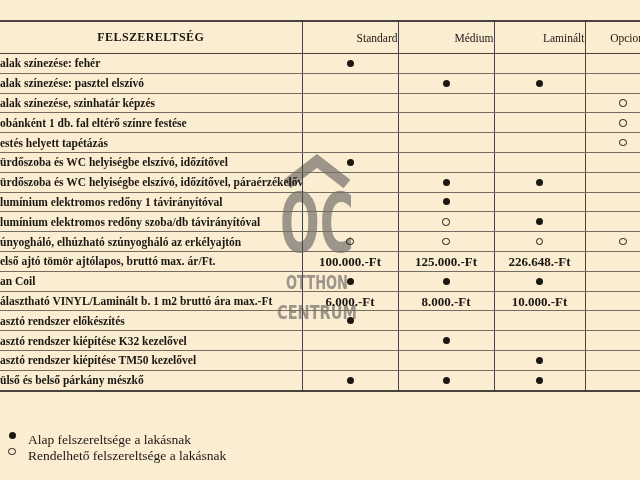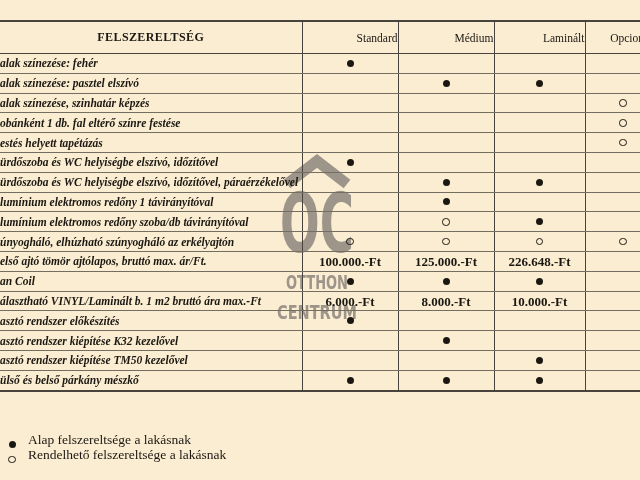--- a/index.html
+++ b/index.html
@@ -30,7 +30,7 @@
   tbody td{height:18.8px;vertical-align:middle}
   tbody tr:not(:last-child) td{border-bottom:1px solid var(--rowline,#746d61)}
   .label-cell{
-    font-style:italic;font-weight:bold;font-size:11.5px;
+    font-weight:bold;font-size:11.5px;
     padding-left:1px;white-space:nowrap;
   }
   .mark-cell{text-align:center}

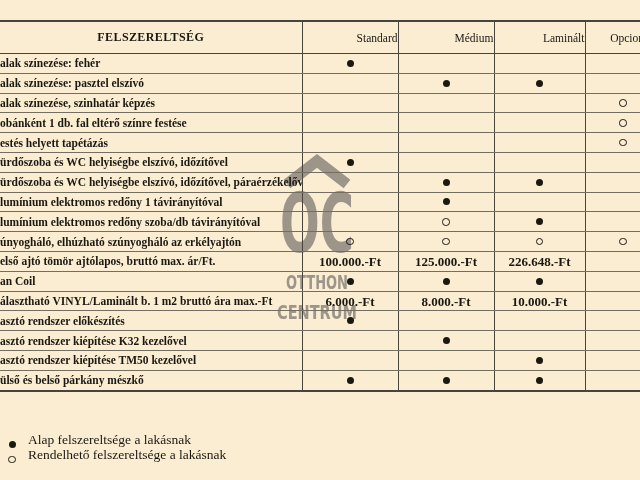--- a/index.html
+++ b/index.html
@@ -40,7 +40,7 @@
   .price{font-weight:bold;font-size:13px;white-space:nowrap}
   
   .legend{position:absolute;left:8px;top:432px;z-index:1}
-  .legend-row{display:flex;align-items:flex-end;height:15.5px}
+  .legend-row{display:flex;align-items:flex-start;height:15.5px}
   .legend-row .dotf,.legend-row .doto{margin:0}
   .legend-row .marker{width:8px;display:flex;justify-content:center}
   .legend-text{font-size:13.5px;margin-left:12px;white-space:nowrap}

